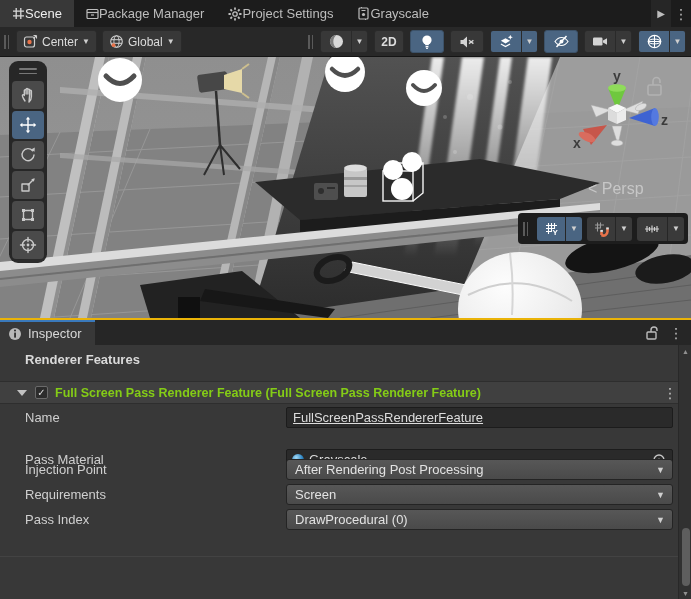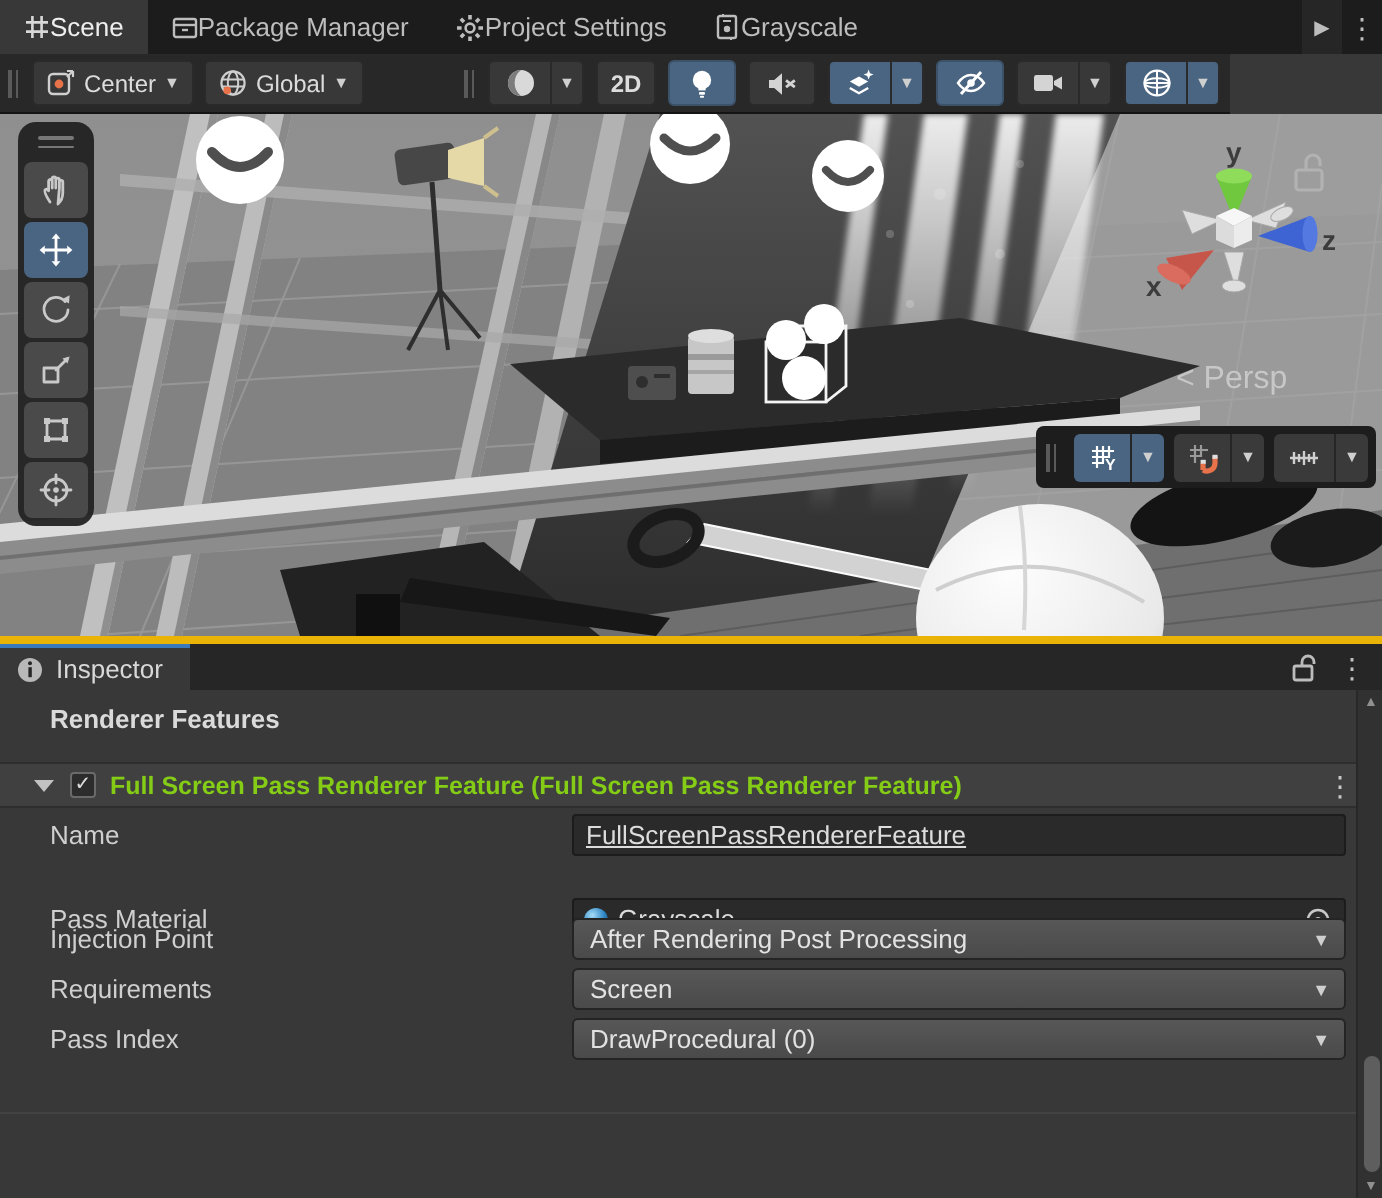--- a/index.html
+++ b/index.html
@@ -16,7 +16,7 @@
   .sq-btn.kebab{background:transparent;font-size:14px;}
 
   
-  .toolbar{position:absolute;left:0;top:27px;width:615px;height:30px;background:#282828;display:flex;align-items:center;border-bottom:1px solid #141414;}
+  .toolbar{position:absolute;left:0;top:27px;width:691px;height:30px;background:#282828;display:flex;align-items:center;border-bottom:1px solid #141414;}
   .grab{width:8px;height:16px;margin:0 4px;display:flex;gap:2px;align-items:center;}
   .grab i{display:block;width:1.5px;height:14px;background:#5a5a5a;}
   .tbtn{height:23px;background:#383838;border:1px solid #2a2a2a;border-radius:3px;display:flex;align-items:center;gap:4px;padding:0 6px;color:#dcdcdc;font-size:12px;}

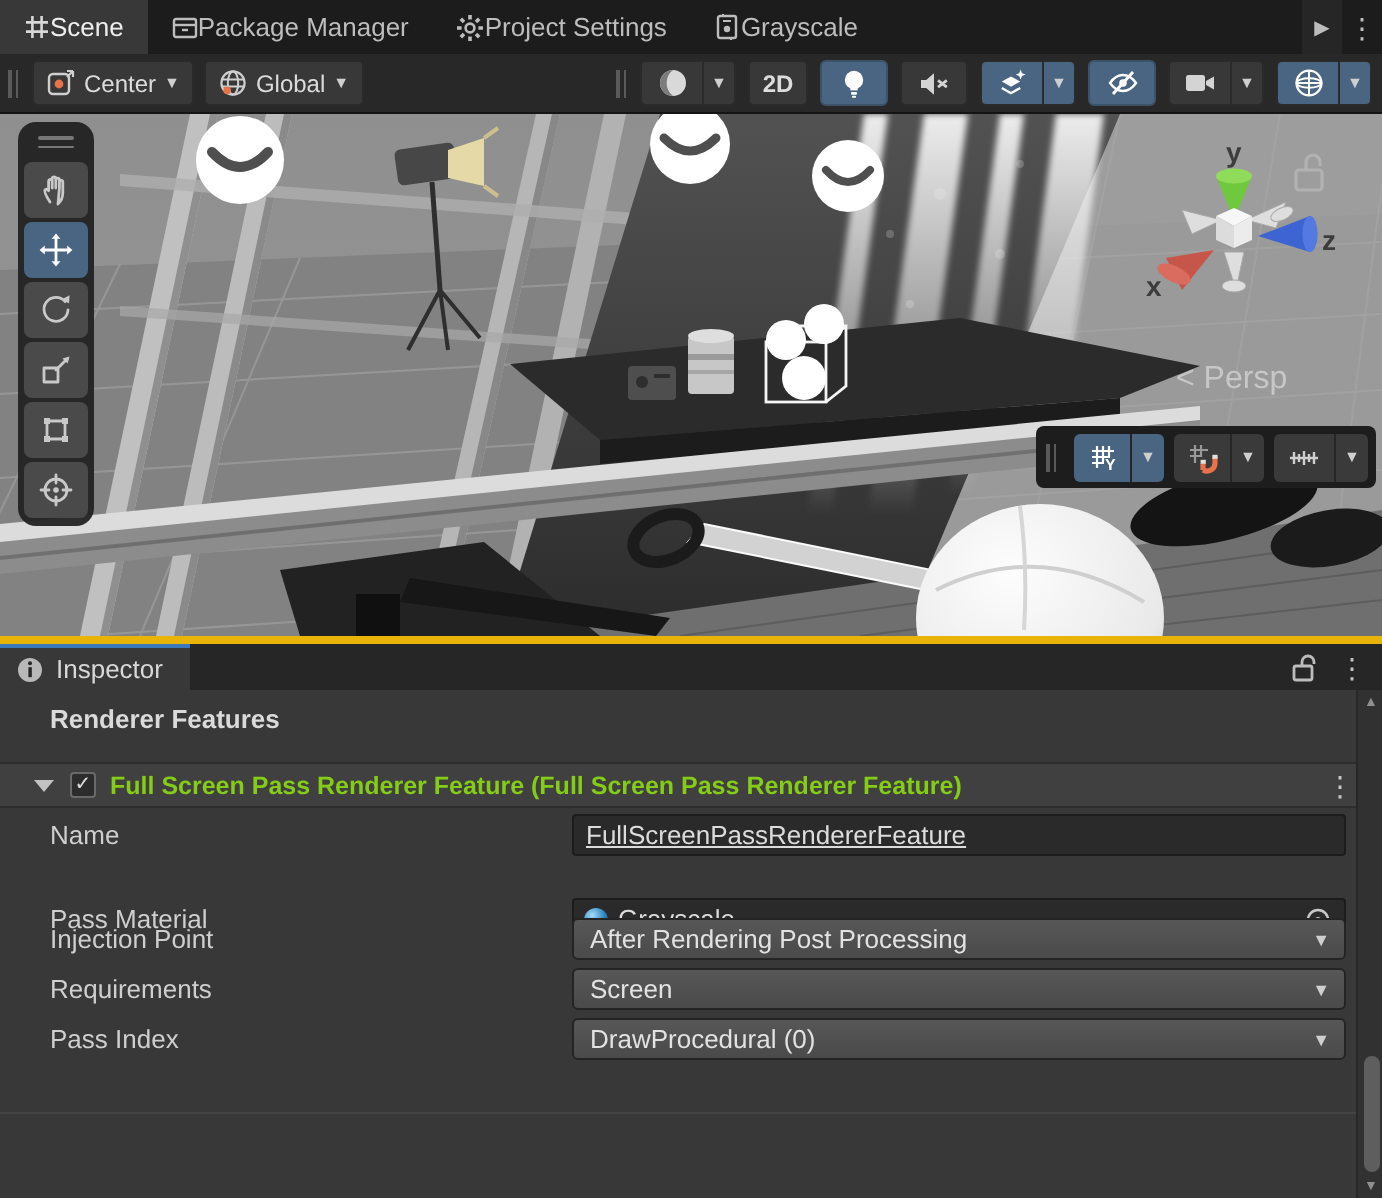--- a/index.html
+++ b/index.html
@@ -54,7 +54,7 @@
   .snap-split.blue .snap-seg{background:#4a6582;}
 
   
-  .insp-strip{position:absolute;left:0;top:318px;width:691px;height:27px;background:#262626;border-top:4px solid #eab308;display:flex;align-items:stretch;}
+  .insp-strip{position:absolute;left:0;top:318px;width:691px;height:27px;background:#262626;border-top:2px solid #eab308;display:flex;align-items:stretch;}
   .insp-tab{display:flex;align-items:center;gap:6px;background:#383838;border-top:2px solid #3a79bb;padding:0 14px 0 8px;color:#d8d8d8;font-size:13px;}
   .strip-icons{margin-left:auto;display:flex;align-items:center;gap:10px;padding-right:8px;color:#c0c0c0;}
   .insp{position:absolute;left:0;top:345px;width:691px;height:254px;background:#383838;color:#d2d2d2;font-size:13px;}

